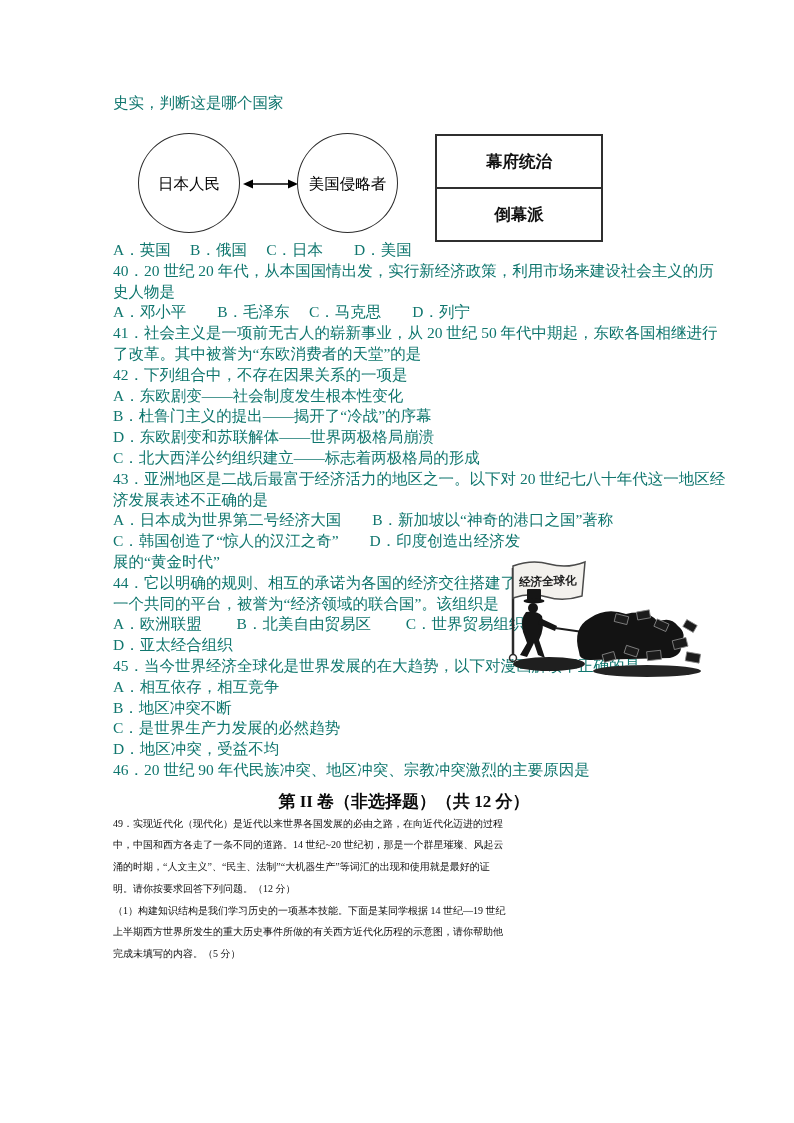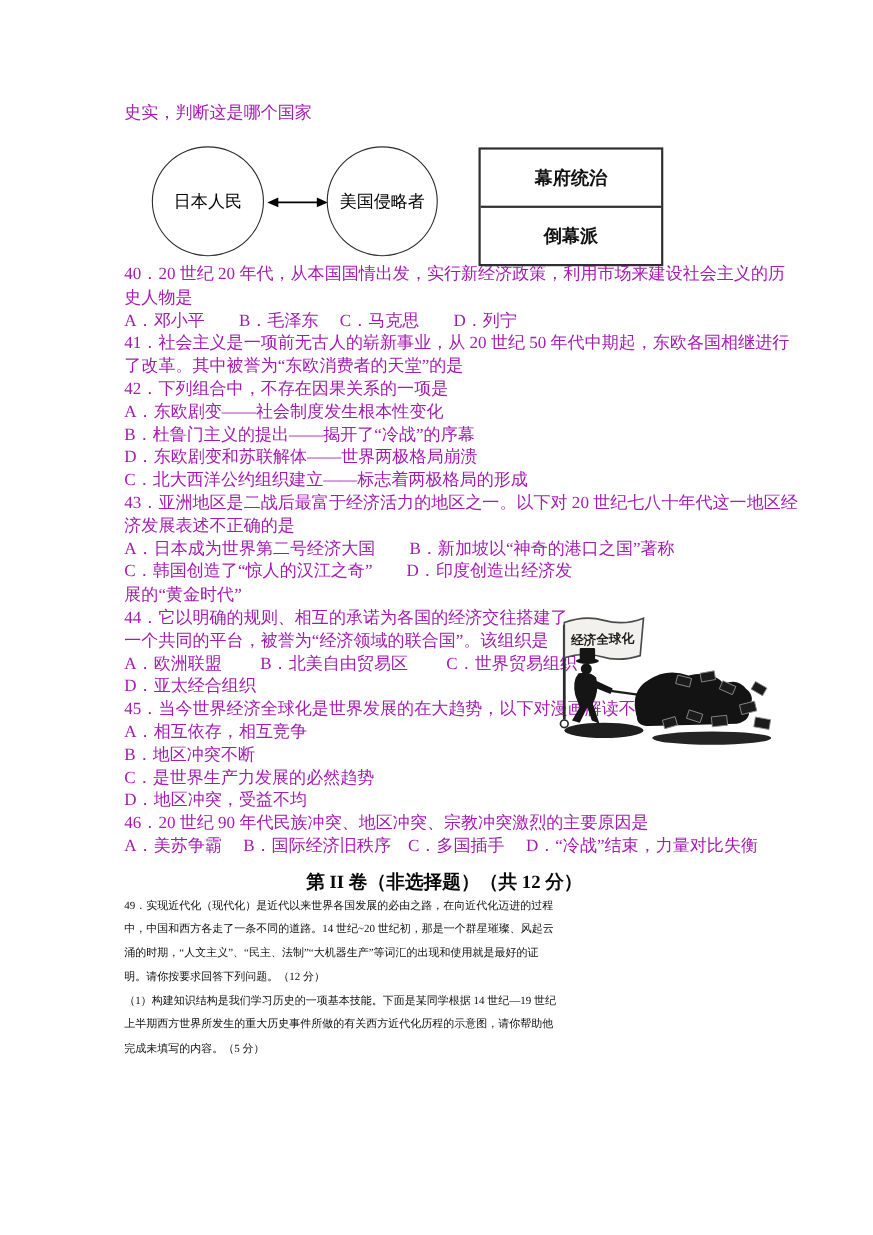--- a/index.html
+++ b/index.html
@@ -9,7 +9,7 @@
     overflow:hidden;
   }
   .col { position:absolute; left:113px; top:92px; width:582px; }
-  .line { font-size:15.5px; line-height:20.8px; white-space:nowrap; color:#a21caf; }
+  .line { font-size:15.5px; line-height:20.8px; white-space:nowrap; color:#0f766e; }
   .intro-line { line-height:21px; }
 
   

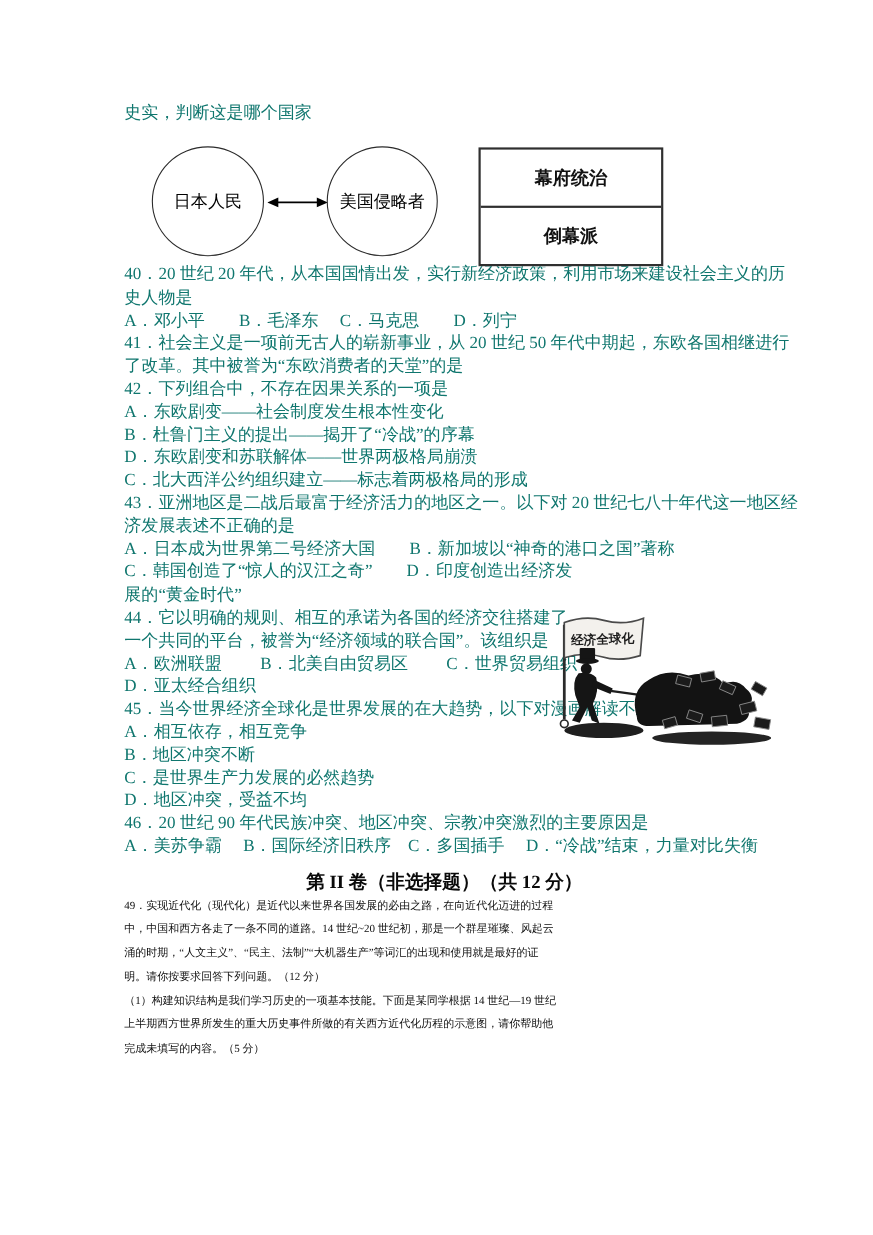--- a/index.html
+++ b/index.html
@@ -71,6 +71,7 @@
       </div>
     </div>
 
+    <div class="line">A．英国　 B．俄国　 C．日本　　D．美国</div>
 
     <div class="line">40．20 世纪 20 年代，从本国国情出发，实行新经济政策，利用市场来建设社会主义的历</div>
     <div class="line">史人物是</div>

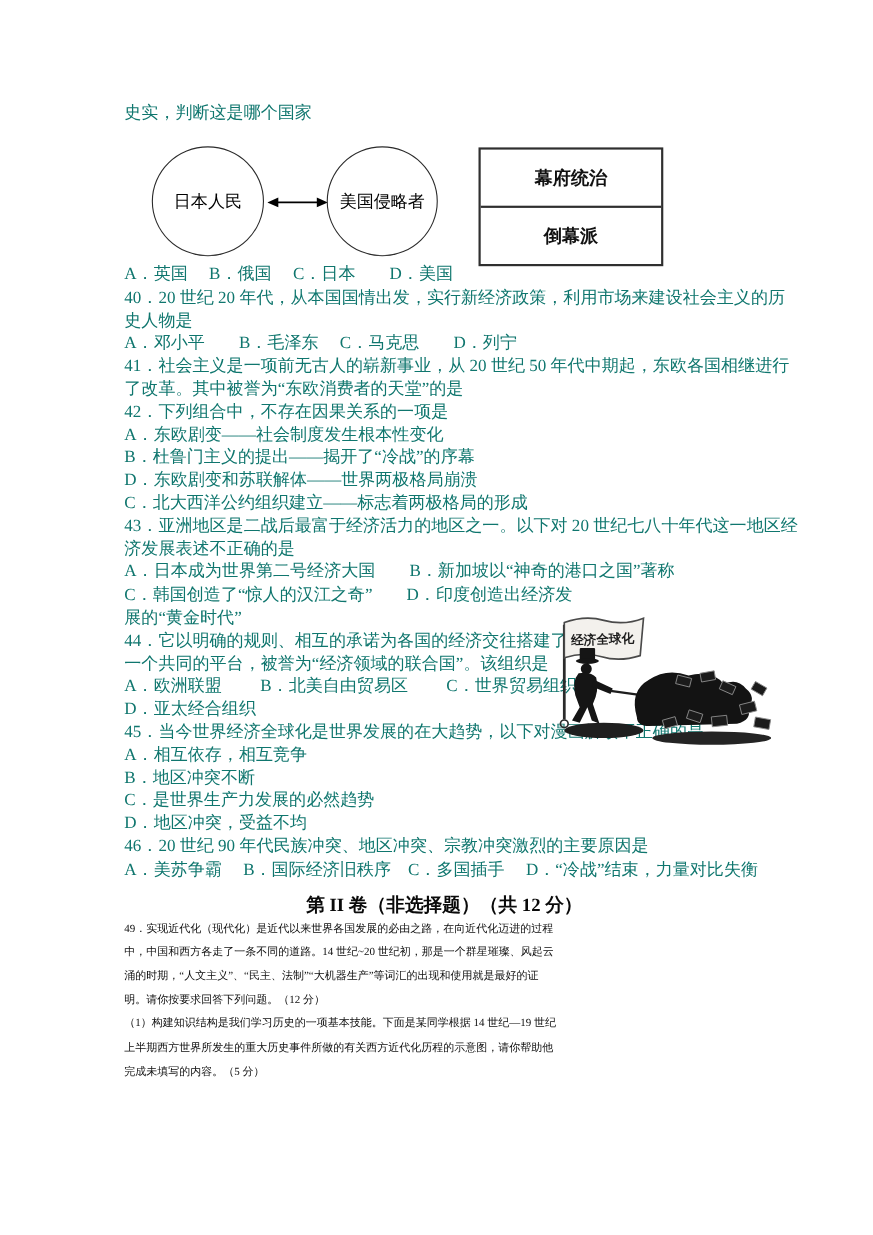--- a/index.html
+++ b/index.html
@@ -104,7 +104,6 @@
     <div class="line">D．地区冲突，受益不均</div>
 
     <div class="line">46．20 世纪 90 年代民族冲突、地区冲突、宗教冲突激烈的主要原因是</div>
-    <div class="line">A．美苏争霸　 B．国际经济旧秩序　C．多国插手　 D．“冷战”结束，力量对比失衡</div>
 
     <div class="sec-heading">第 II 卷（非选择题）（共 12 分）</div>
 

